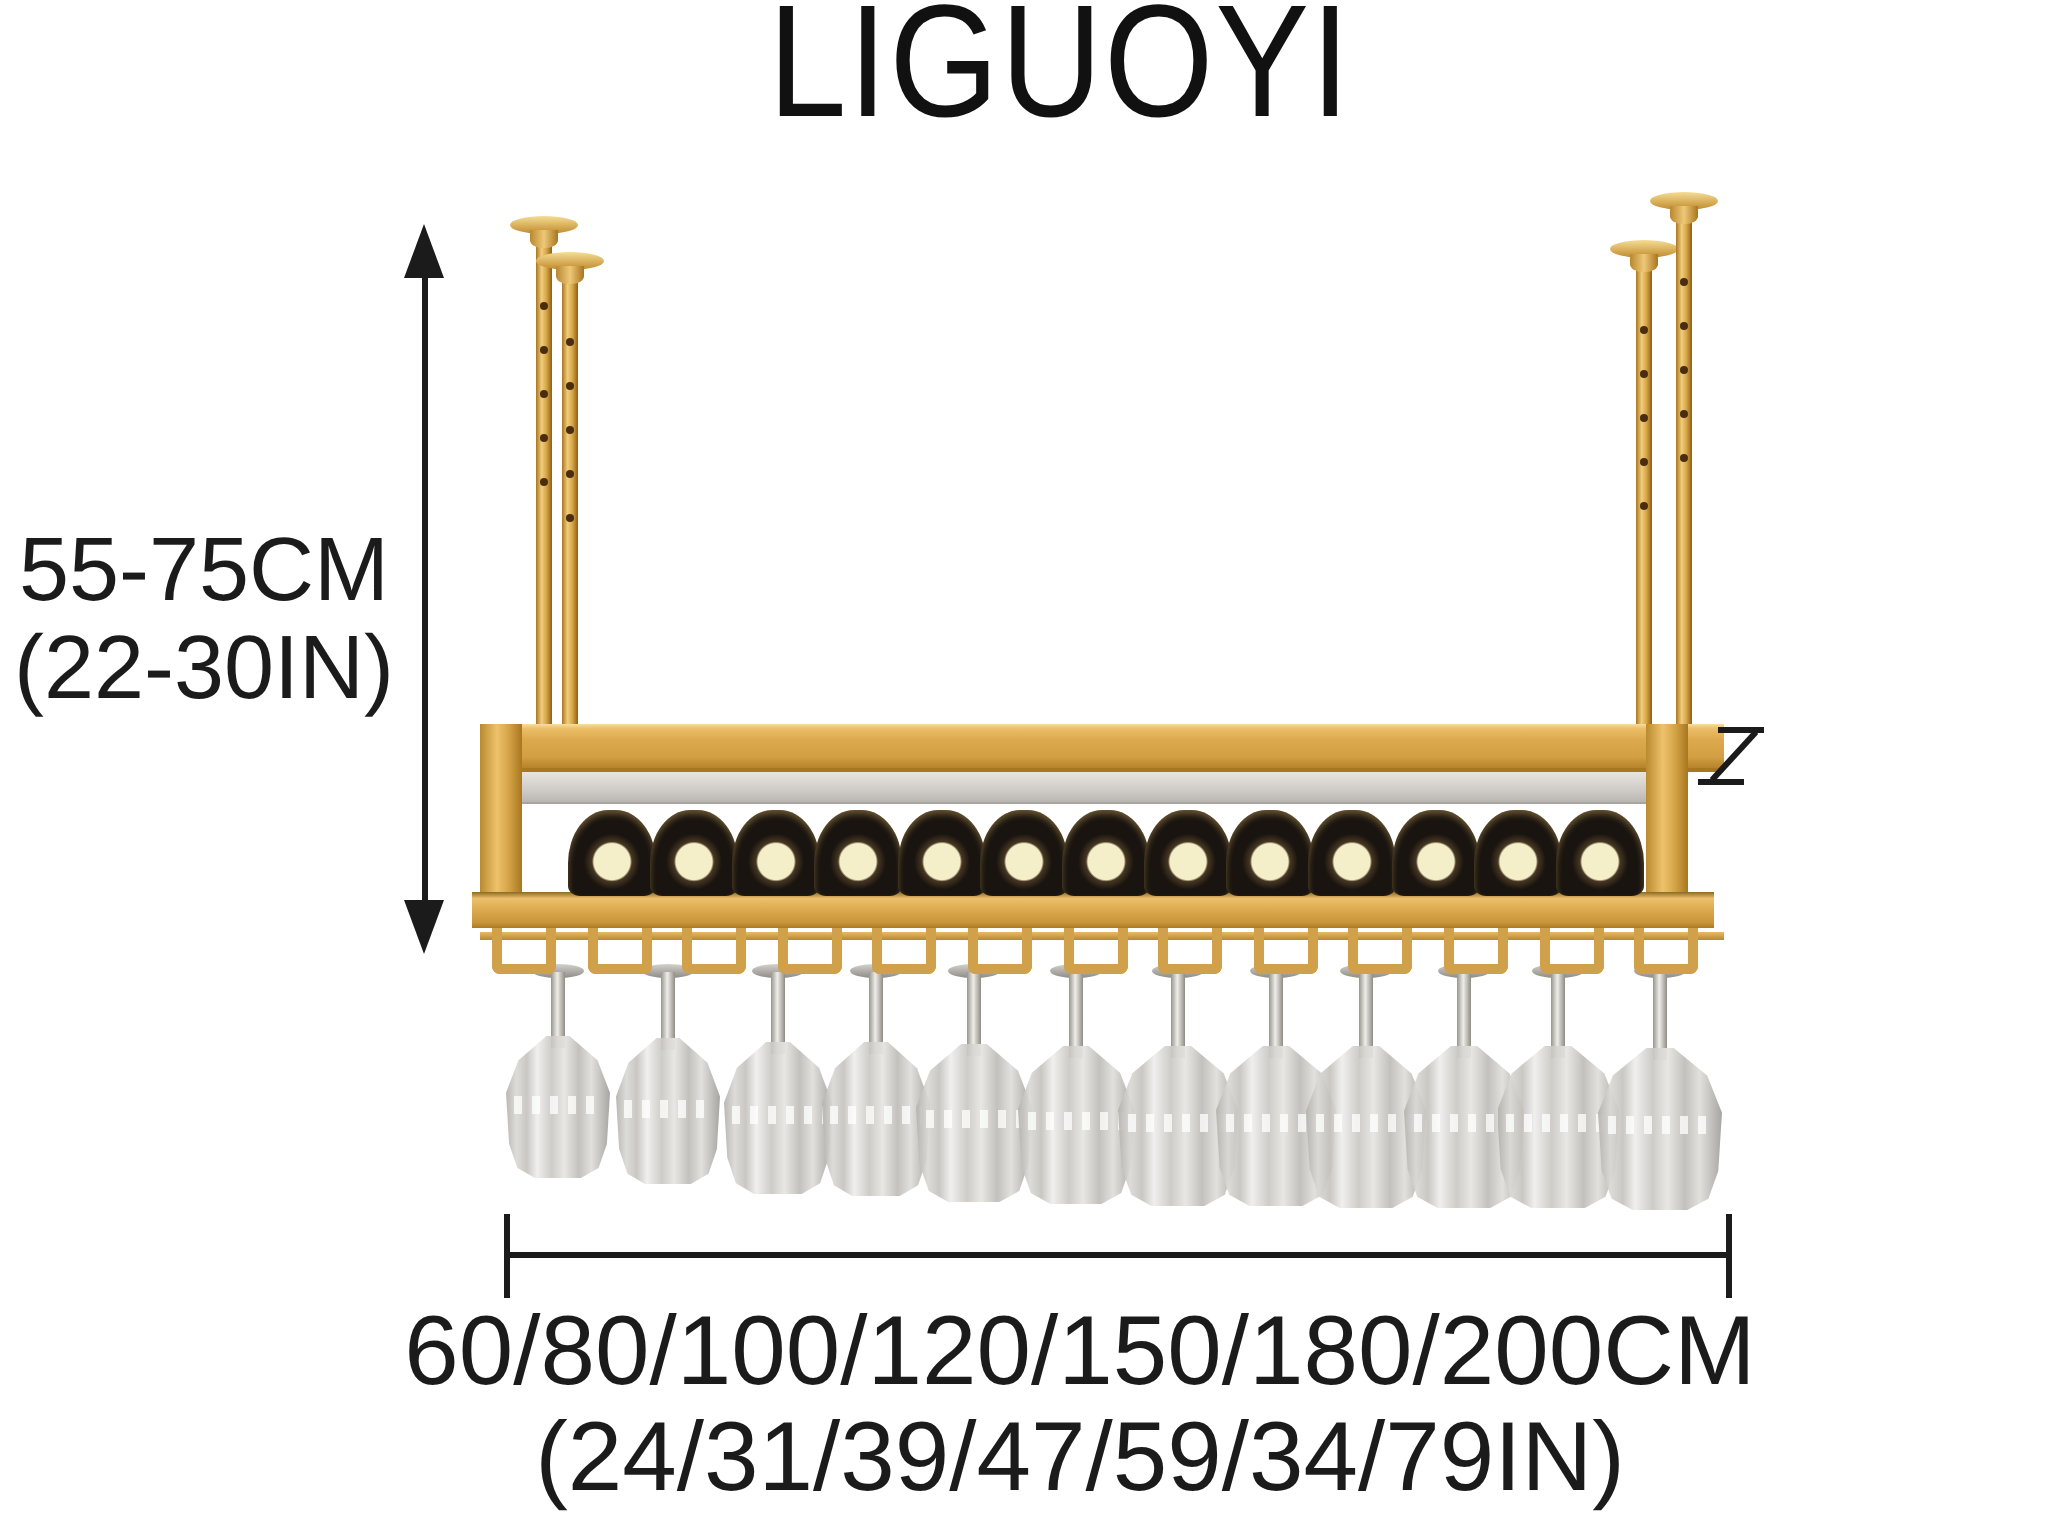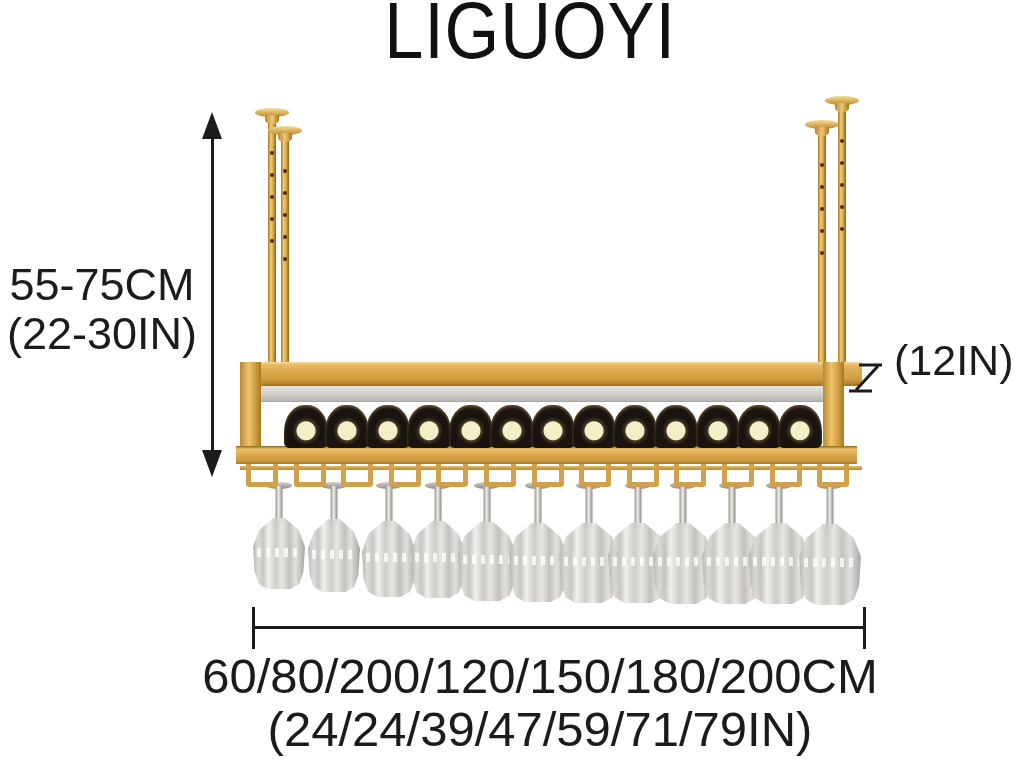--- a/index.html
+++ b/index.html
@@ -240,7 +240,6 @@
     <line x1="4" y1="34" x2="27" y2="34" stroke="#1b1b1b" stroke-width="3"></line>
   </svg>
   <div class="dim-label depth-label">
-    <div>(12IN)</div>
   </div>
 
   <div class="h-dim-tick left"></div>

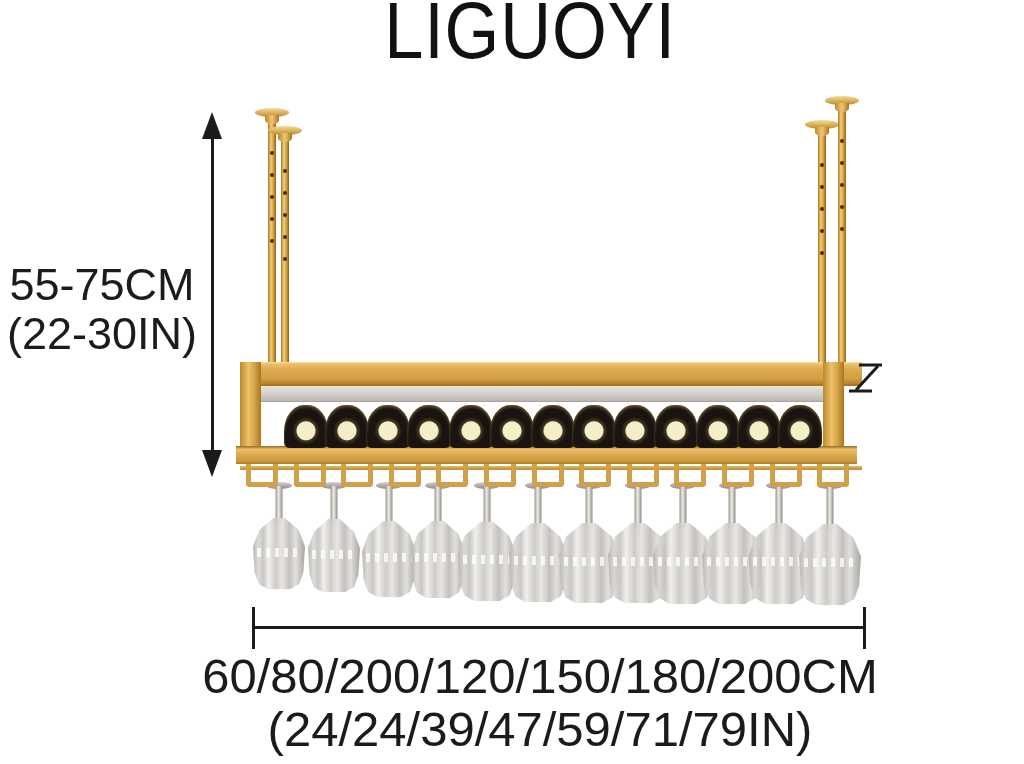--- a/index.html
+++ b/index.html
@@ -246,7 +246,7 @@
   <div class="h-dim-line"></div>
   <div class="h-dim-tick right"></div>
   <div class="dim-label width-label">
-    <div>60/80/200/120/150/180/200CM</div>
+    <div>60/80/100/120/150/180/200CM</div>
     <div>(24/24/39/47/59/71/79IN)</div>
   </div>
 

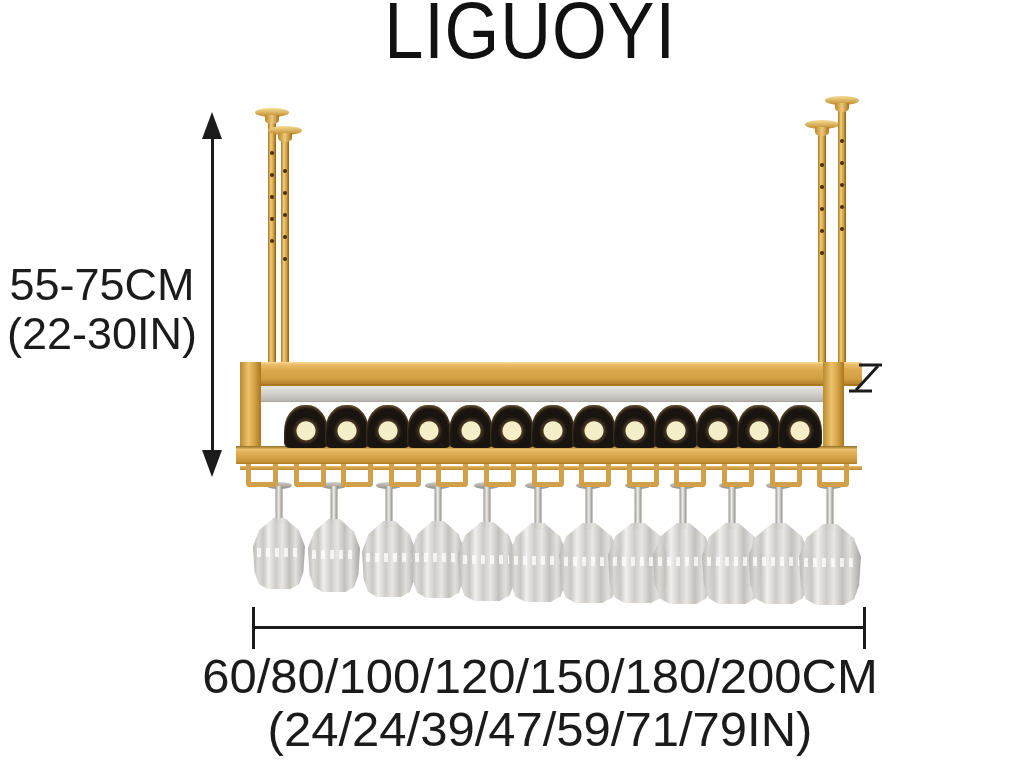--- a/index.html
+++ b/index.html
@@ -247,7 +247,7 @@
   <div class="h-dim-tick right"></div>
   <div class="dim-label width-label">
     <div>60/80/100/120/150/180/200CM</div>
-    <div>(24/24/39/47/59/71/79IN)</div>
+    <div>(24/31/39/47/59/34/79IN)</div>
   </div>
 
 </div>

